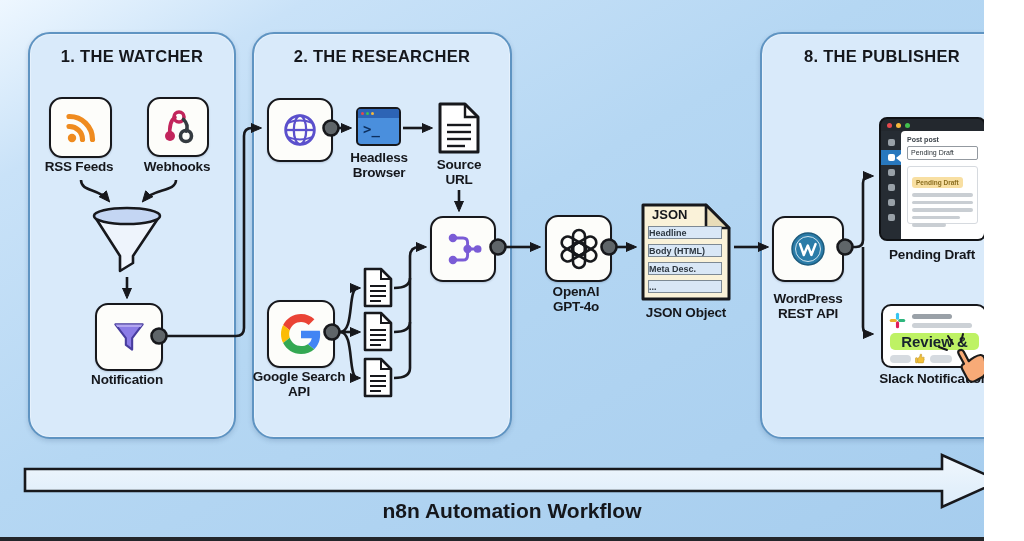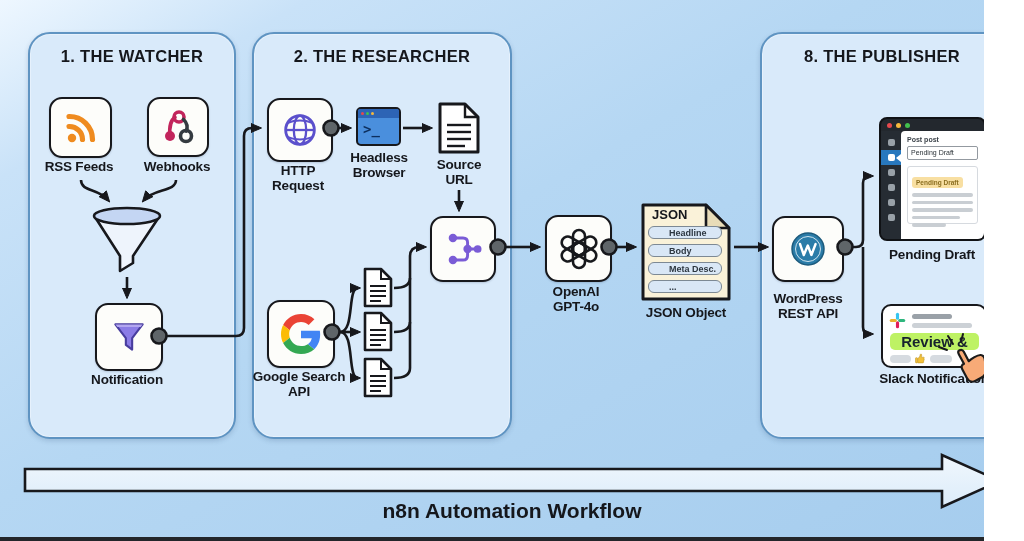--- a/index.html
+++ b/index.html
@@ -108,7 +108,6 @@
       <path d="M9.5,14.5 a19,10 0 0 1 25,0 M9.5,29.5 a19,10 0 0 0 25,0" fill="none" stroke="#5b50cc" stroke-width="2.2"></path>
     </svg>
   </div>
-  <div class="lbl" style="left:298px;top:163px;width:74px">HTTP Request</div>
 
   <div class="term">
     <div class="term-bar">

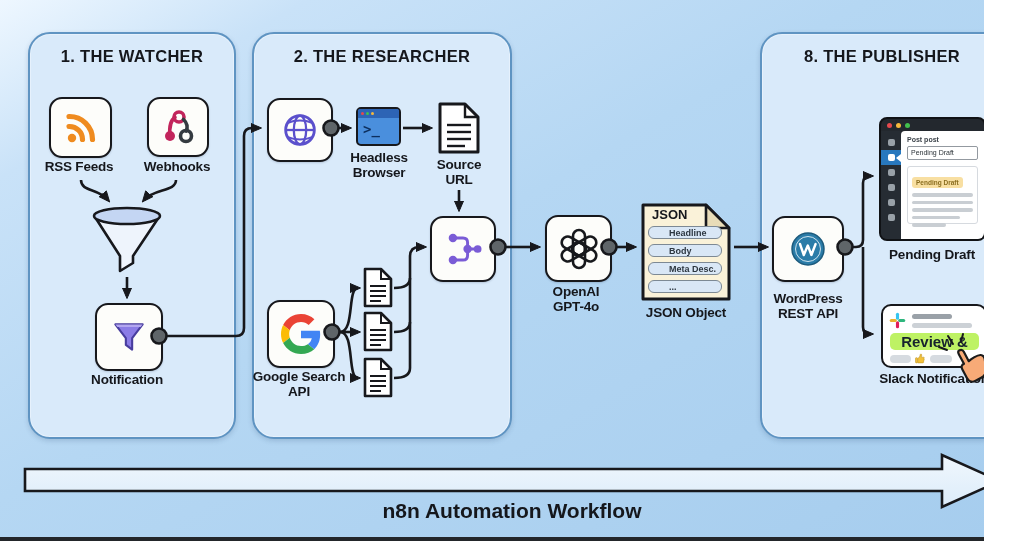--- a/index.html
+++ b/index.html
@@ -24,7 +24,7 @@
   .json-doc{position:absolute;left:640px;top:202px;width:92px;height:100px;z-index:2;}
   .json-title{position:absolute;left:12px;top:5px;font-weight:700;font-size:13px;color:#15171c;}
   .json-pill{position:absolute;left:8px;width:74px;height:13px;background:#d9e7f6;border:1.5px solid #7d8994;
-    border-radius:6px;font-size:9px;font-weight:700;color:#2c3640;line-height:13px;padding-left:20px;box-sizing:border-box;overflow:hidden;}
+    border-radius:0;font-size:9px;font-weight:700;color:#2c3640;line-height:13px;padding-left:0;box-sizing:border-box;overflow:hidden;}
   
   .wpwin{position:absolute;left:879px;top:117px;width:107px;height:124px;background:#23282e;
     border:2px solid #101215;border-radius:8px;z-index:2;box-sizing:border-box;overflow:hidden;}

